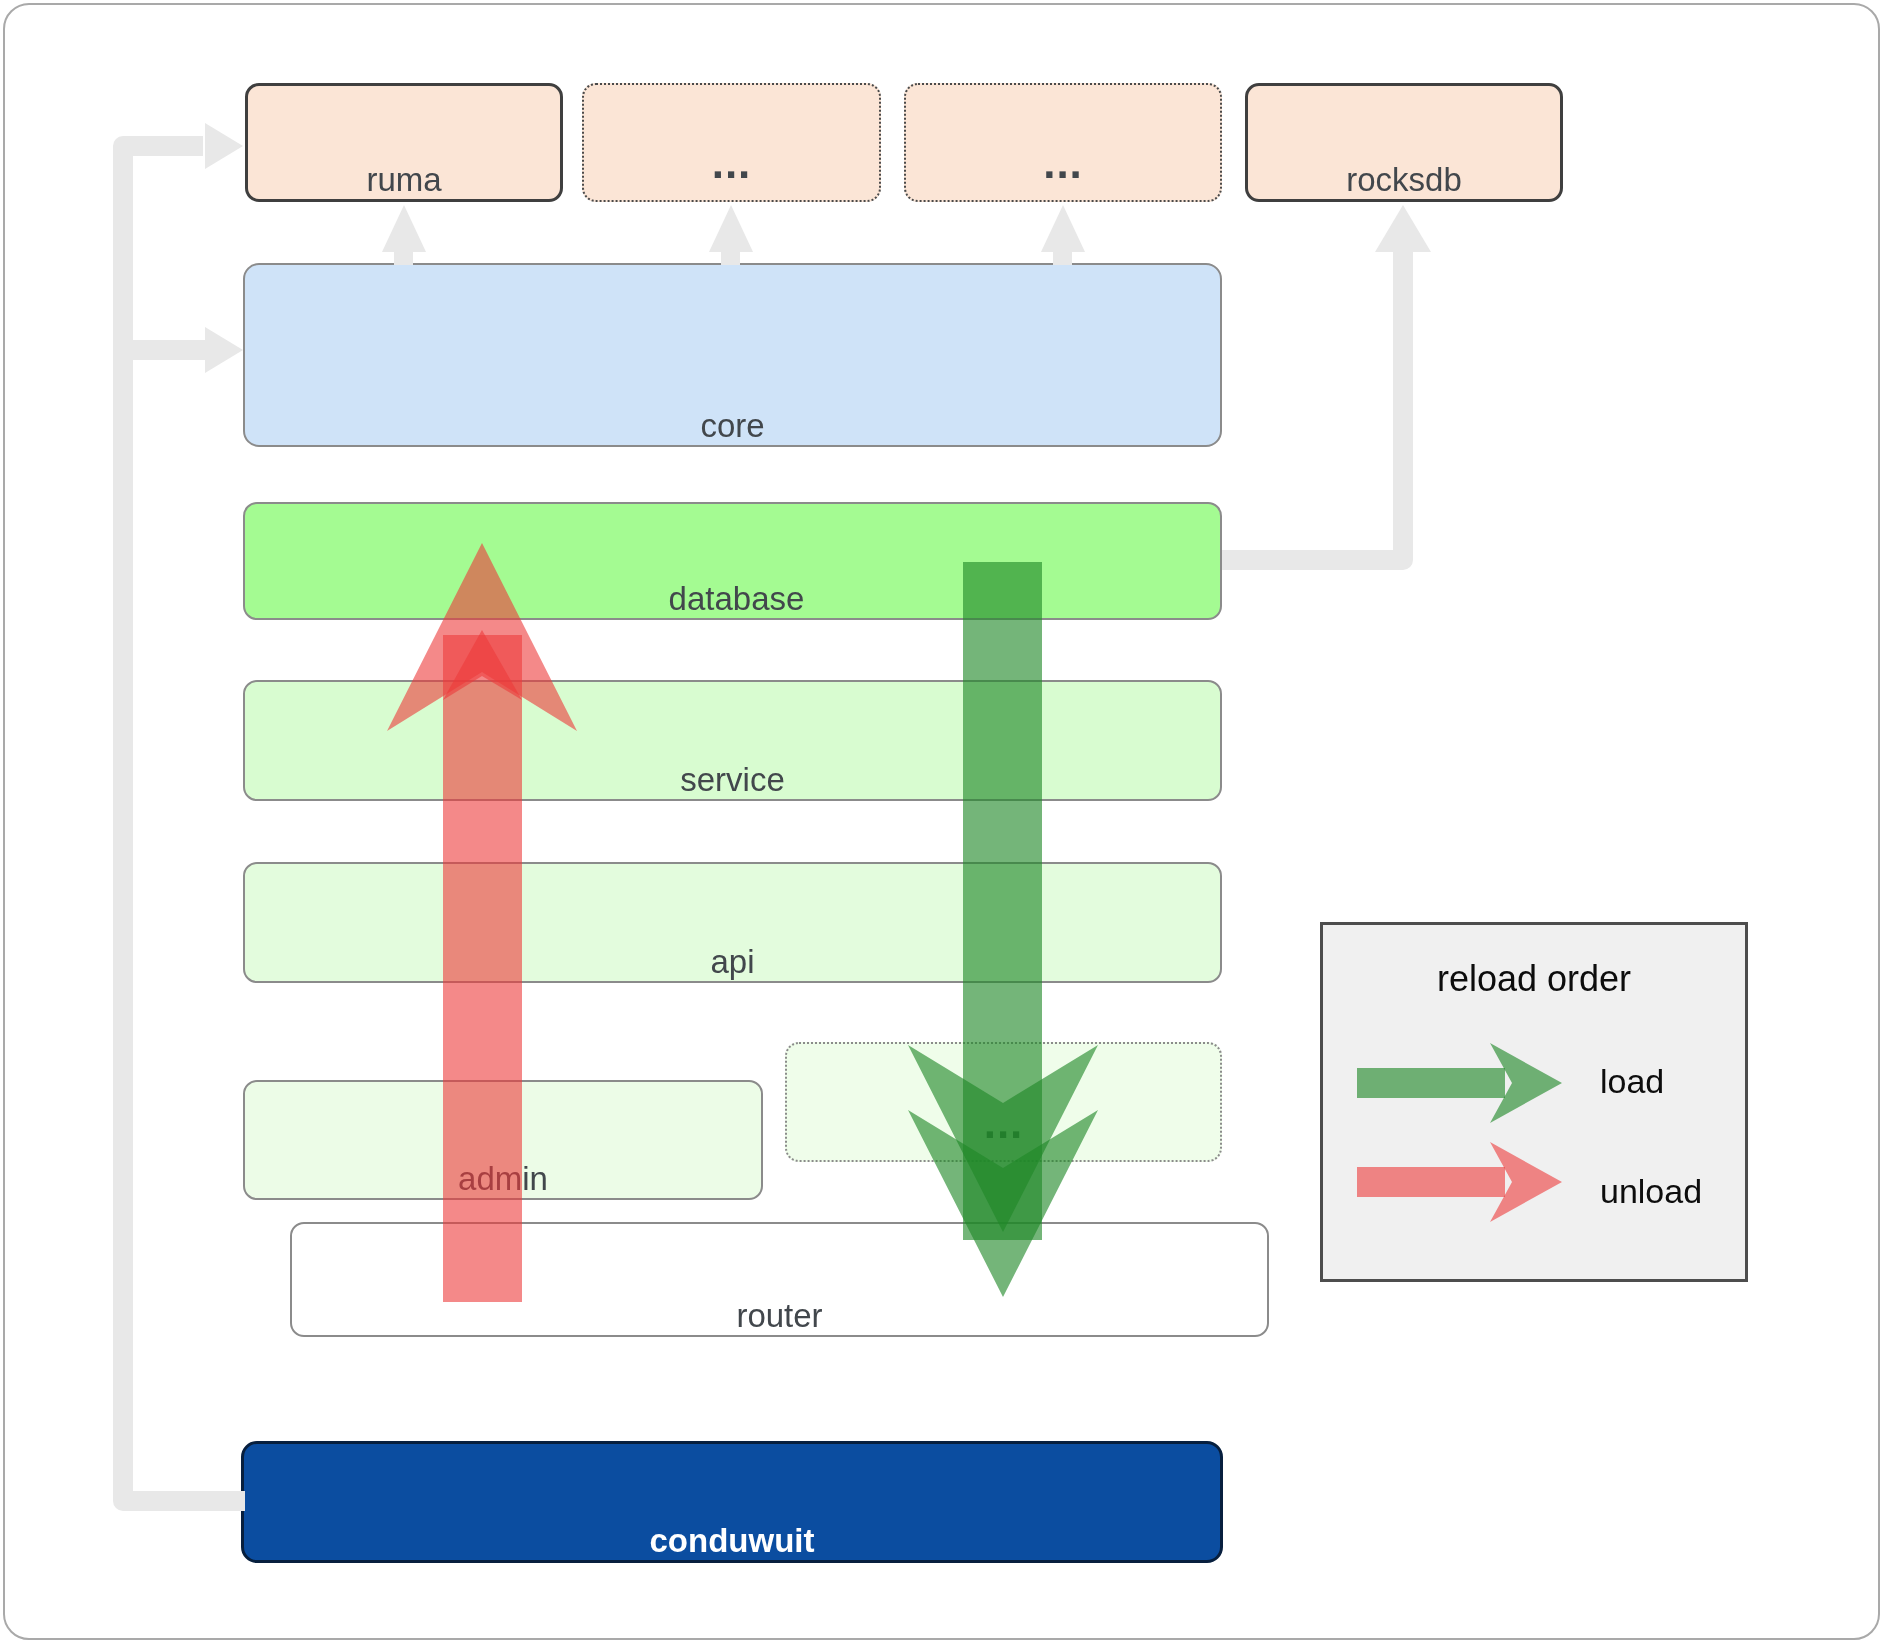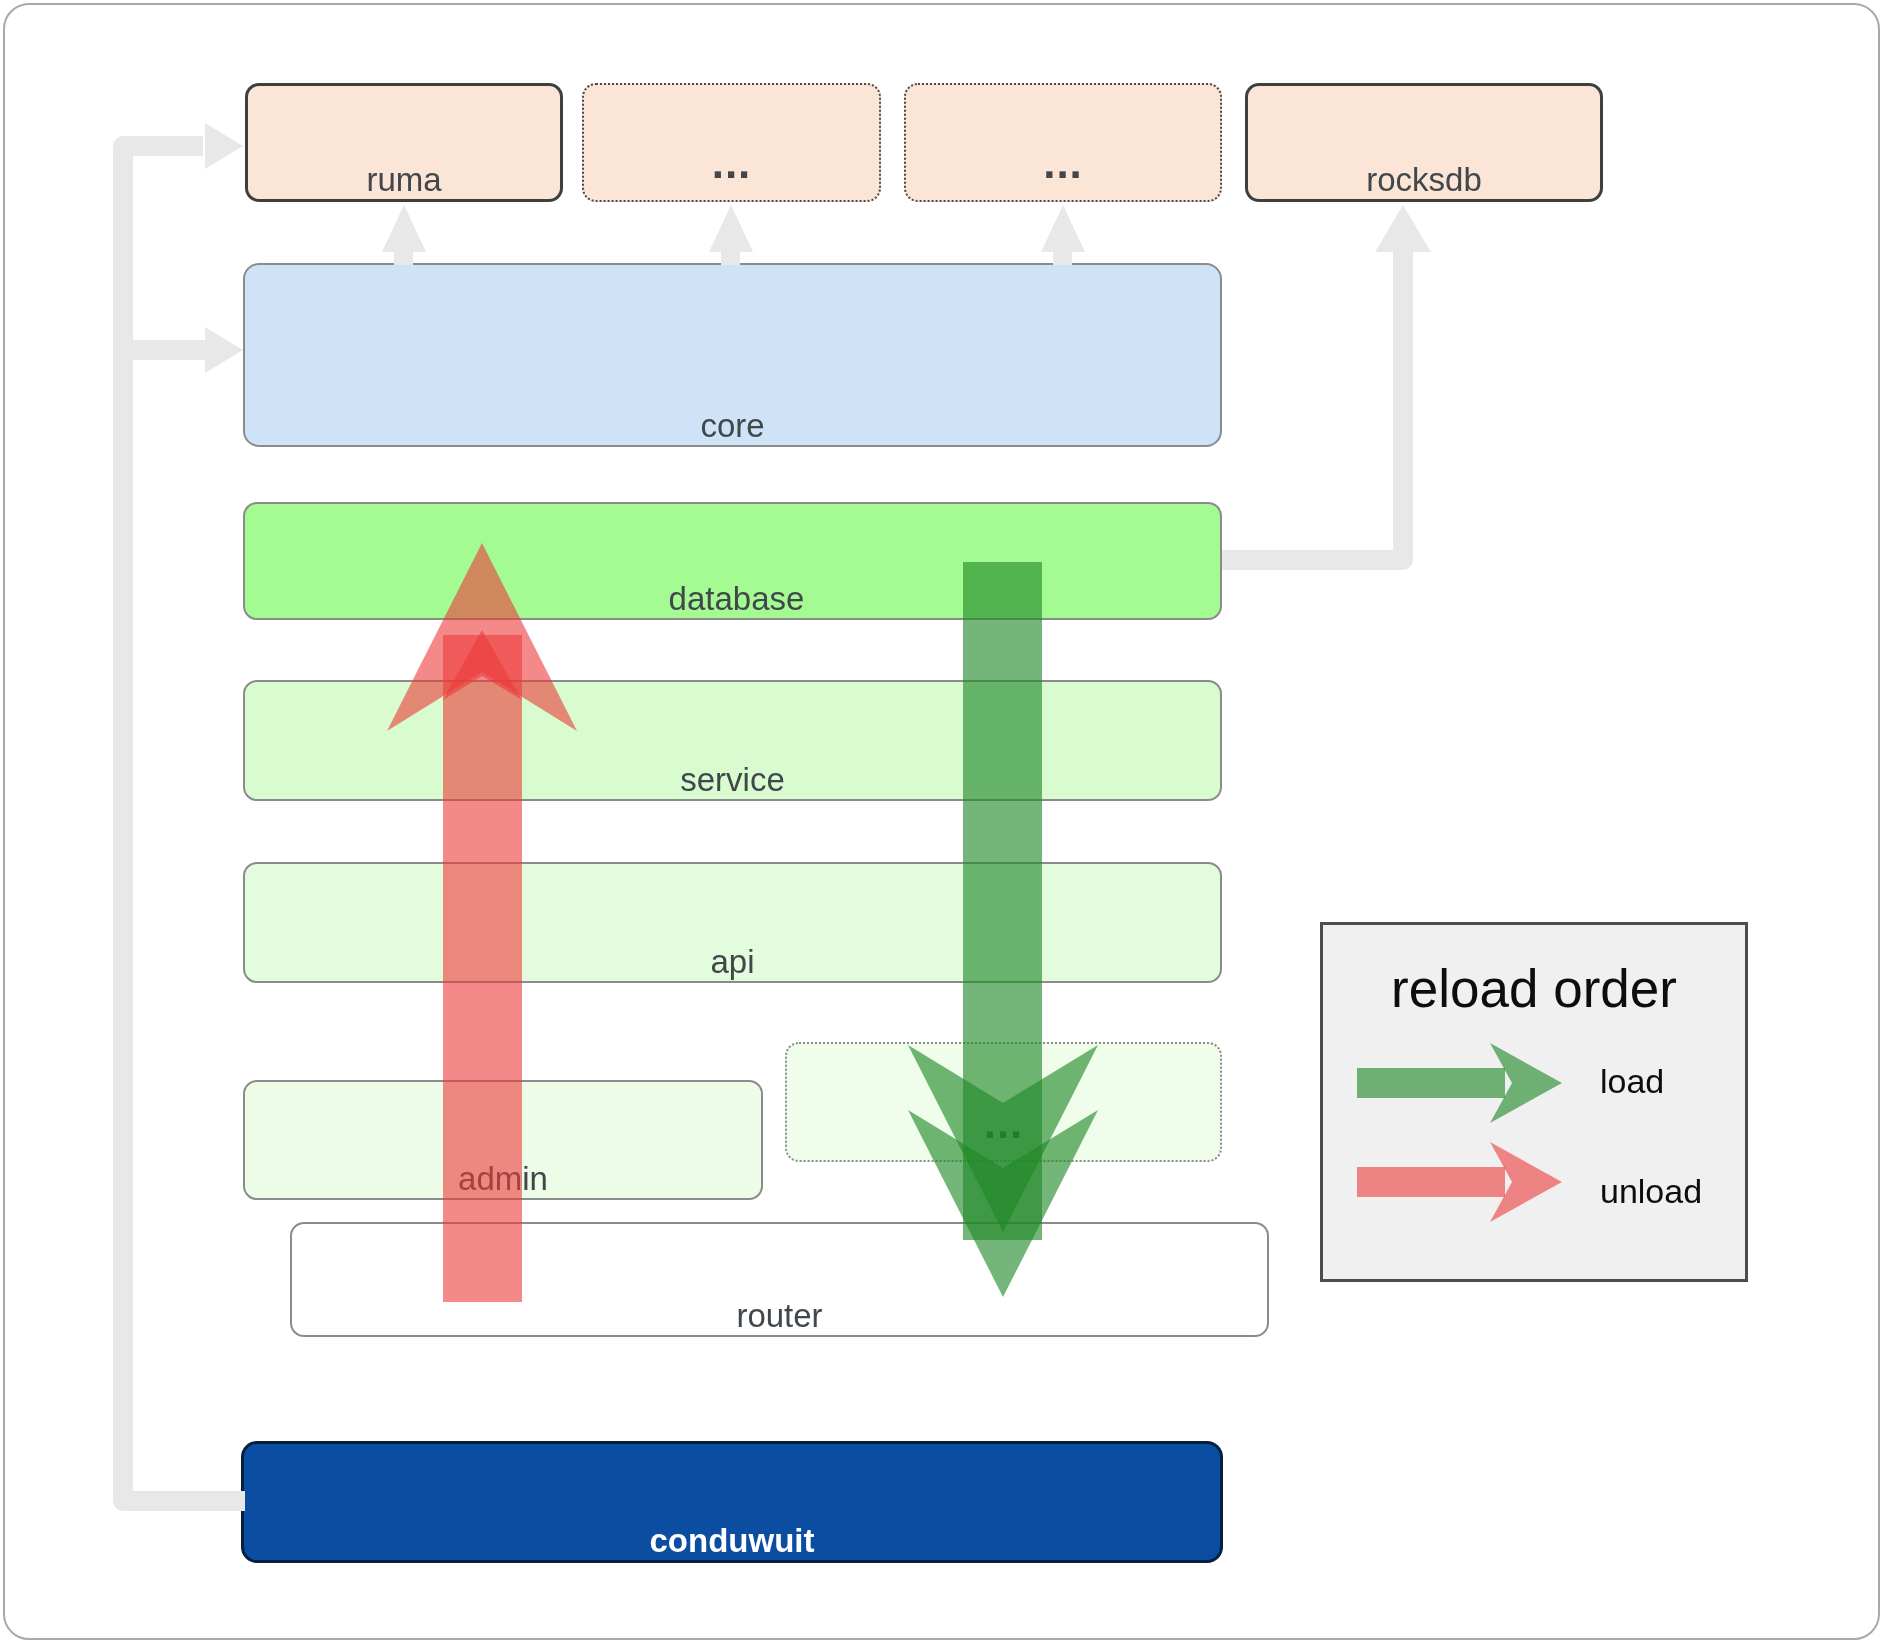--- a/index.html
+++ b/index.html
@@ -42,7 +42,7 @@
   <div class="node peach-dotted" style="left:904px;top:83px;width:318px;height:119px;">
     <span class="dots">...</span>
   </div>
-  <div class="node peach" style="left:1245px;top:83px;width:358px;height:119px;">
+  <div class="node peach" style="left:1245px;top:83px;width:318px;height:119px;">
     <span>rocksdb</span>
   </div>
 

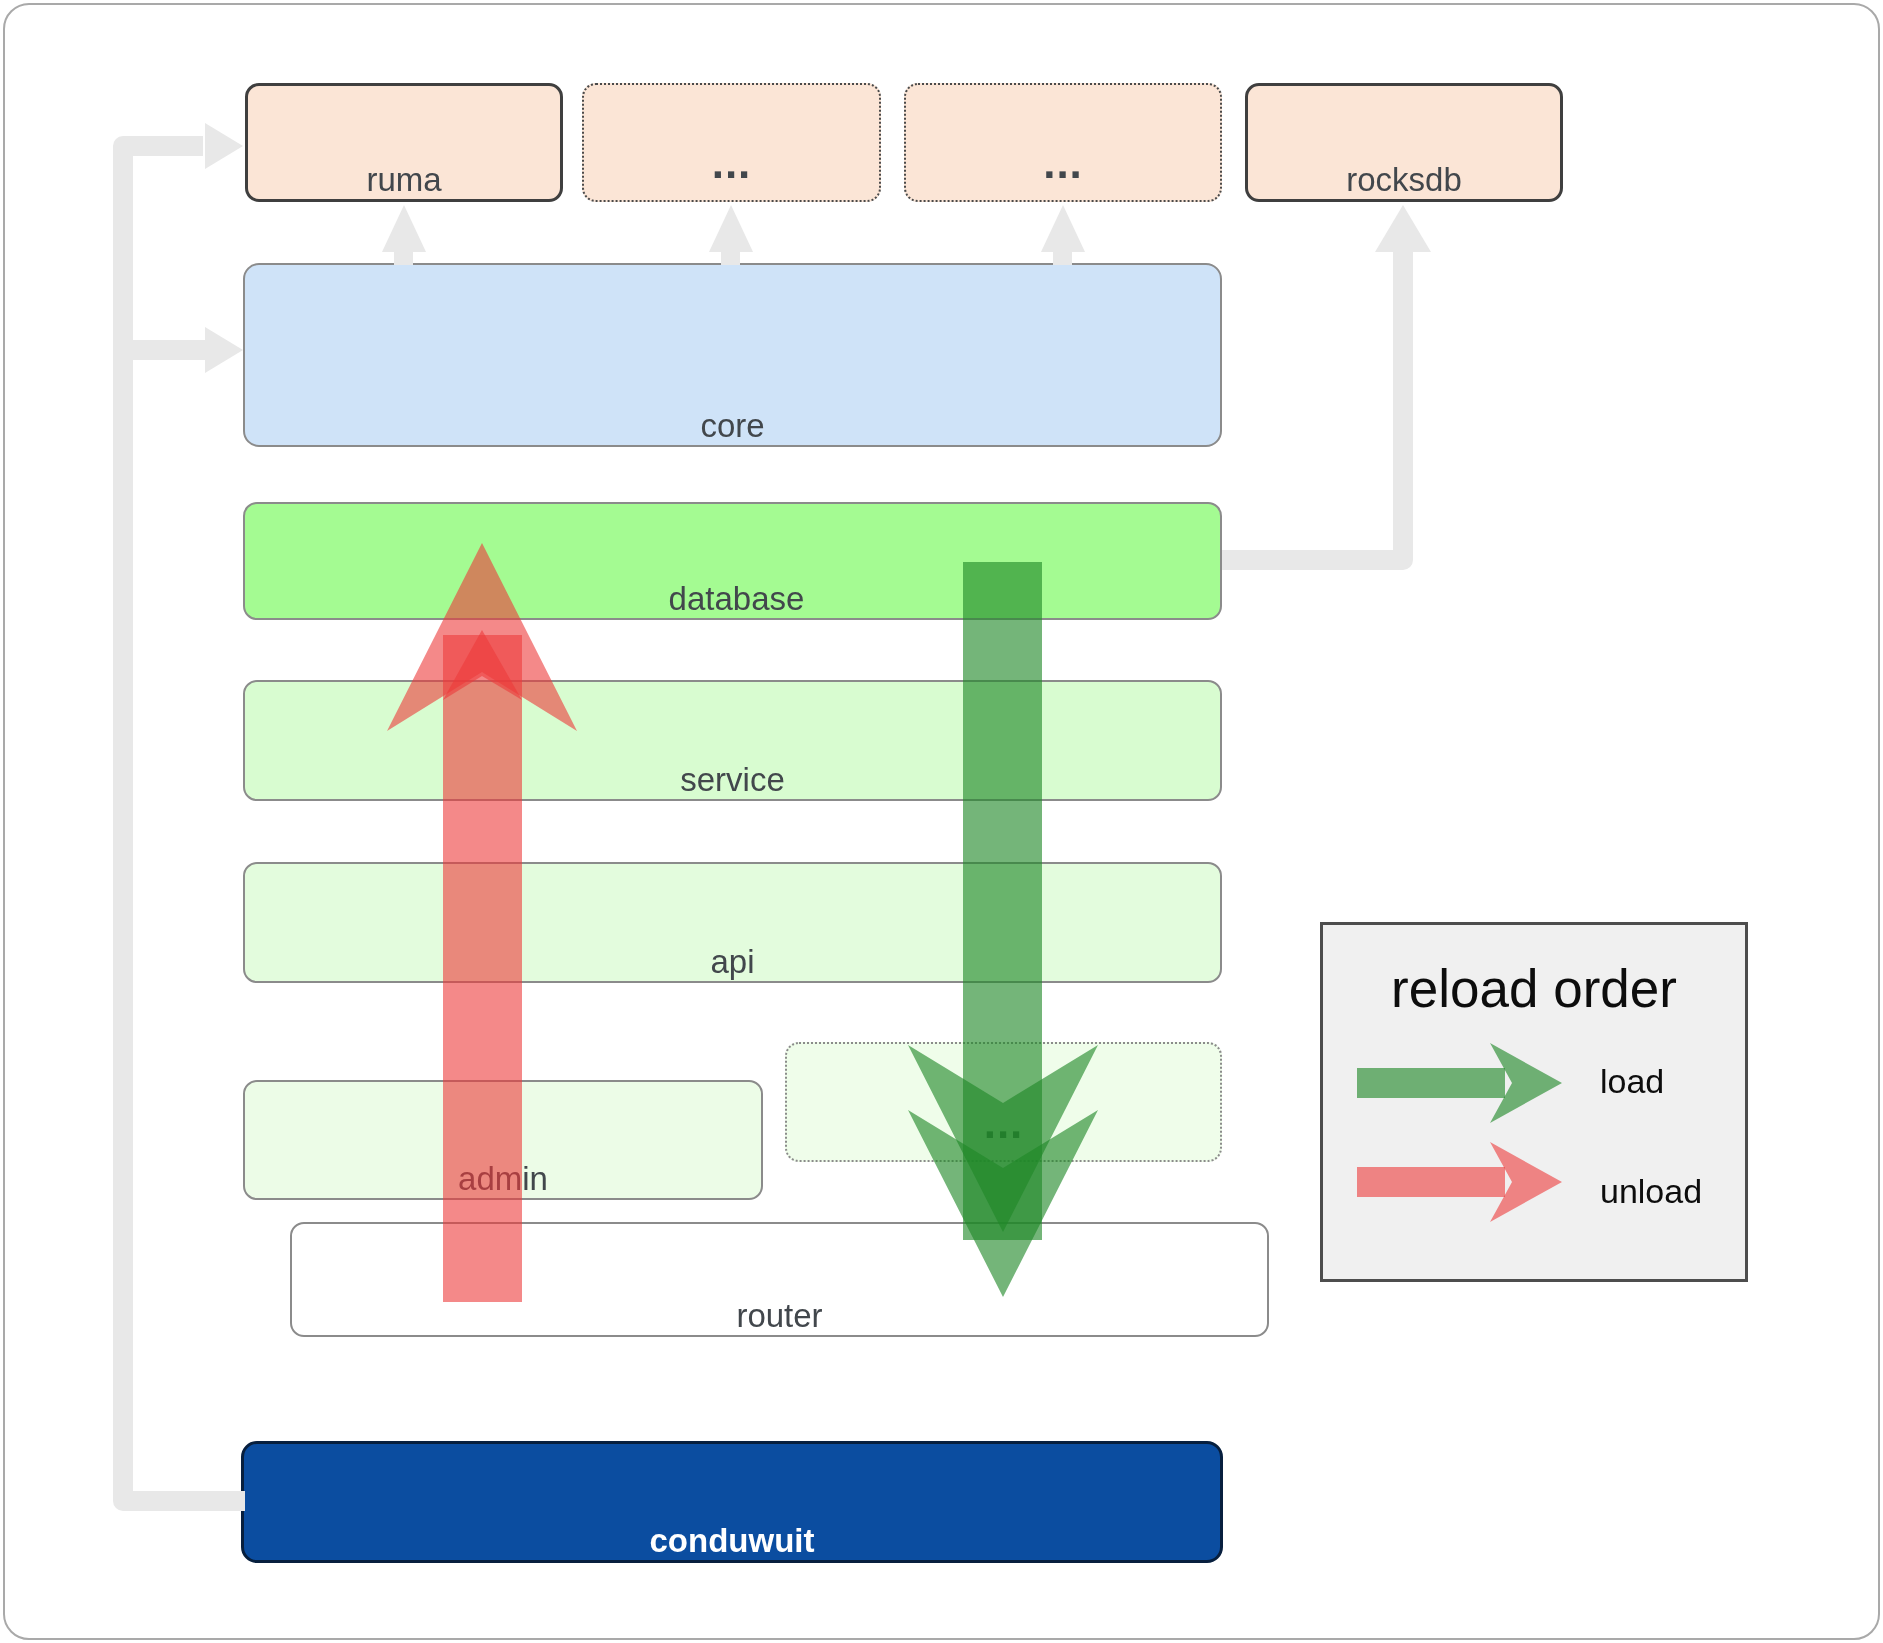--- a/index.html
+++ b/index.html
@@ -24,7 +24,7 @@
   .legend{position:absolute;left:1320px;top:922px;width:428px;height:360px;
           background:#f0f0f0;border:3px solid #4d4d4d;box-sizing:border-box;z-index:1;}
   .legend-title{position:absolute;left:1320px;top:958px;width:428px;text-align:center;
-                font-size:53px;color:#0d0d0d;z-index:2;}
+                font-size:36px;color:#0d0d0d;z-index:2;}
   .legend-label{position:absolute;font-size:34px;color:#0d0d0d;z-index:2;}
 </style>
 </head>

